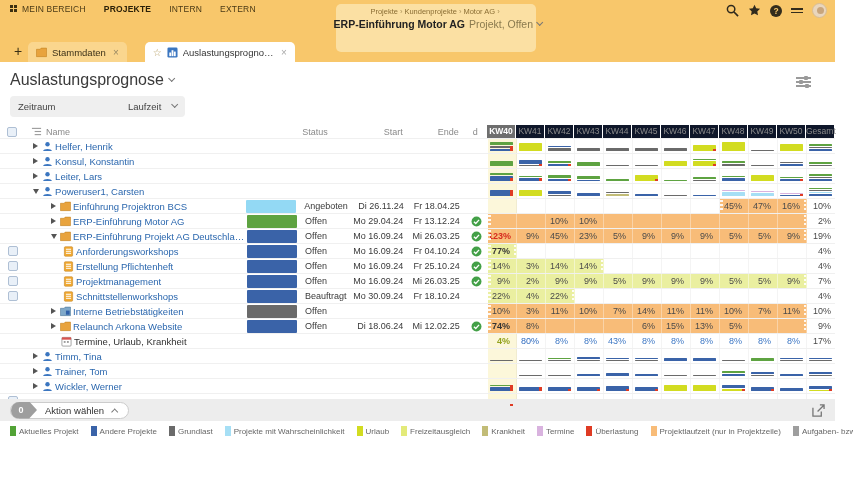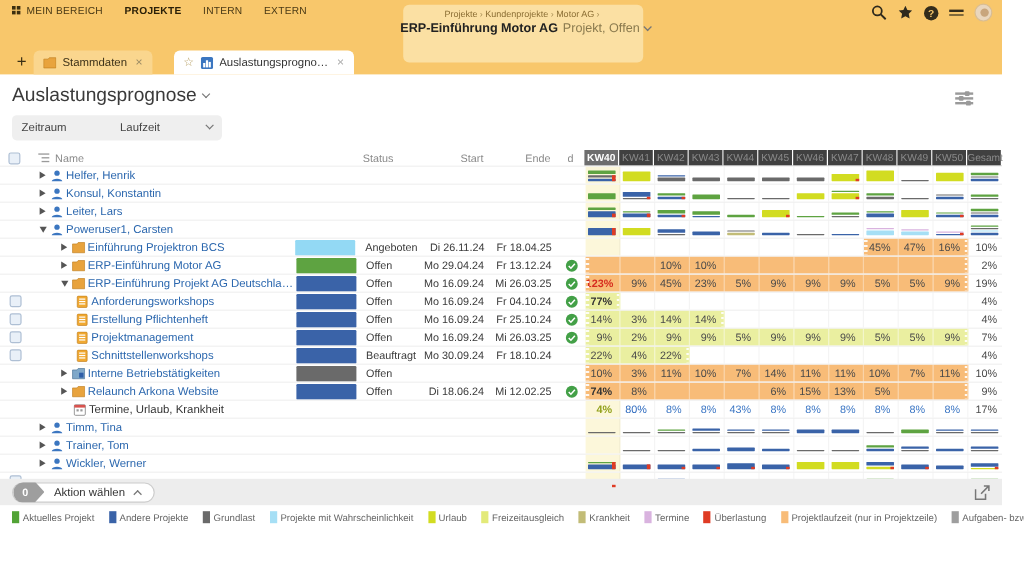--- a/index.html
+++ b/index.html
@@ -57,7 +57,7 @@
   .filterbar { margin:7px 0 0 10px; width:175px; height:21px; background:#efefef; border-radius:4px;
     display:flex; align-items:center; font-size:9.5px; color:#444; padding:0 8px; cursor:pointer;}
   .filterbar .flabel{ width:82px; }
-  .filterbar .fval{ flex:1; }
+  .filterbar .fval{ flex:1;margin-left:28px; }
 
   
   .table { margin-top:8px; font-size:9px; }

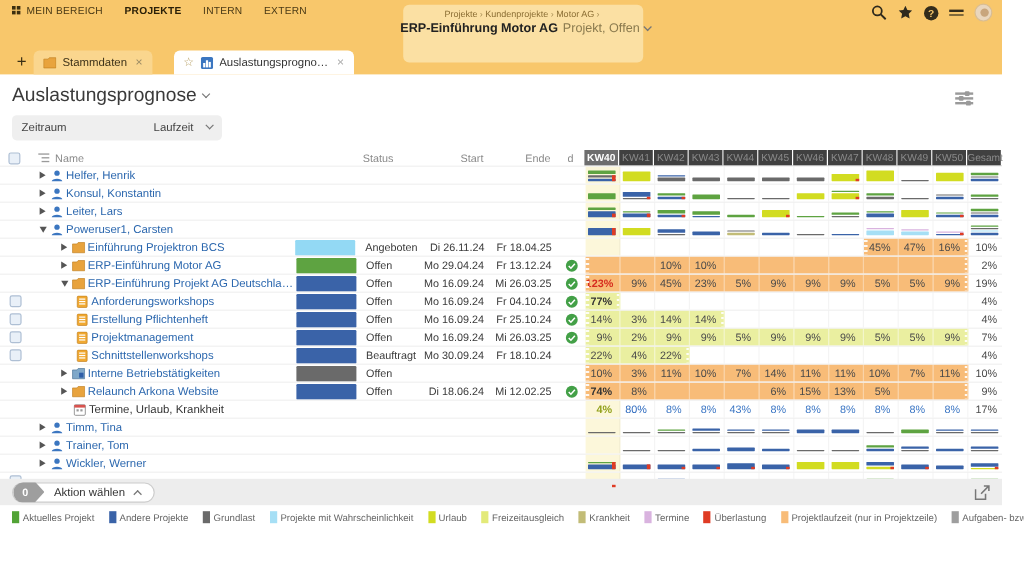--- a/index.html
+++ b/index.html
@@ -75,7 +75,7 @@
   .wcell.rt-project{ background:#F8BC78; border-right:1px solid rgba(255,255,255,0.35);}
   .wcell.rt-task{ background:#EAEFA0; border-right:1px solid rgba(255,255,255,0.45);}
   .col-gesamt{width:29px; position:relative;}
-  .thead .col-gesamt, .thead .wcell { text-align:center; font-size:8.5px; background:#404040; border-right:1px solid #fff; line-height:13px;}
+  .thead .col-gesamt, .thead .wcell { text-align:center; font-size:8.5px; background:#0f172a; border-right:1px solid #fff; line-height:13px;}
   .thead .wcell.cur { background:#6E6E6E; color:#fff; font-weight:bold; }
   .thead .col-status{ padding-left:57px; }
   .thead .col-start,.thead .col-ende{ color:#8a8a8a; }

